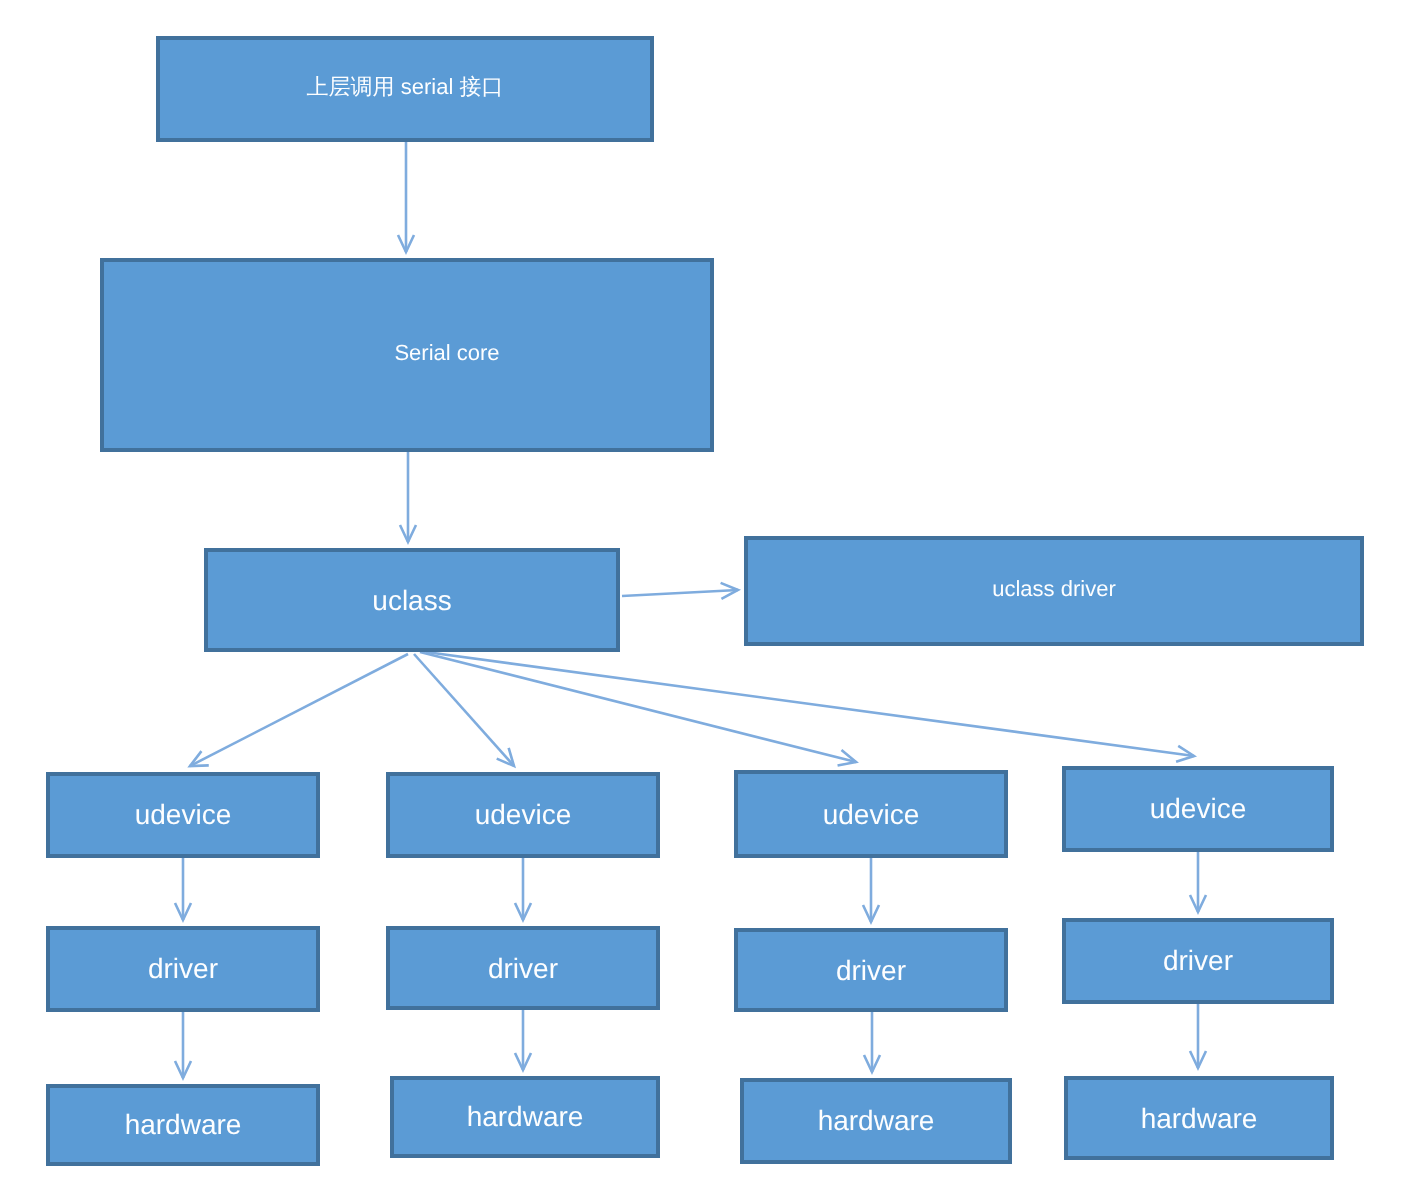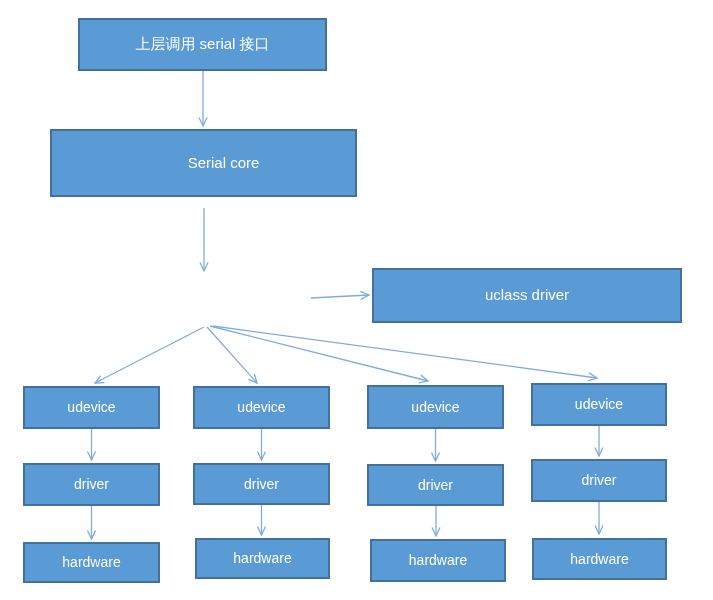--- a/index.html
+++ b/index.html
@@ -26,7 +26,7 @@
     line-height: 1.5;
     z-index: 2;
   }
-  .box.large { font-size: 15px; }
+  .box.large { font-size: 11px; }
   #arrow-layer {
     position: absolute;
     left: 0; top: 0;

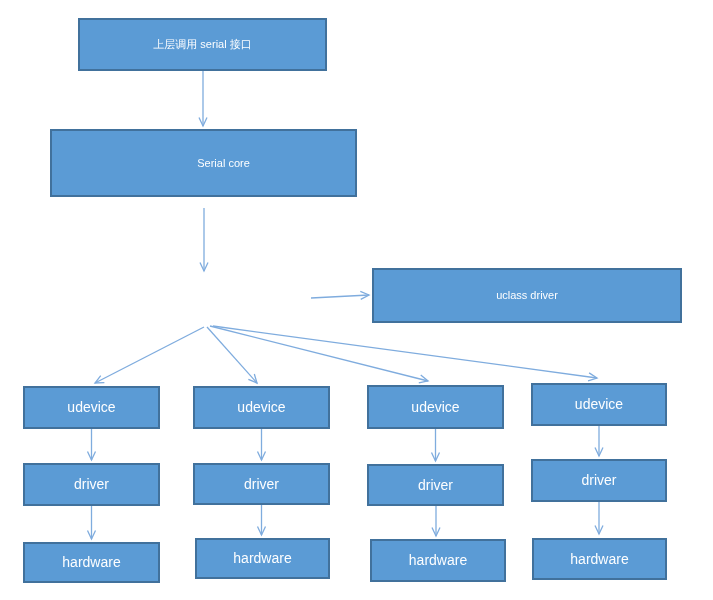--- a/index.html
+++ b/index.html
@@ -49,7 +49,7 @@
 
   
   #box-top           { left: 78px;  top: 18px;  width: 249px; height: 53px; }
-  #box-serial-core   { left: 50px;  top: 129px; width: 307px; height: 68px; padding-left: 40px; }
+  #box-serial-core   { left: 50px;  top: 129px; width: 307px; height: 97px; padding-left: 40px; }
   #box-uclass        { left: 102px; top: 274px; width: 208px; height: 52px; }
   #box-uclass-driver { left: 372px; top: 268px; width: 310px; height: 55px; text-align: center; }
 

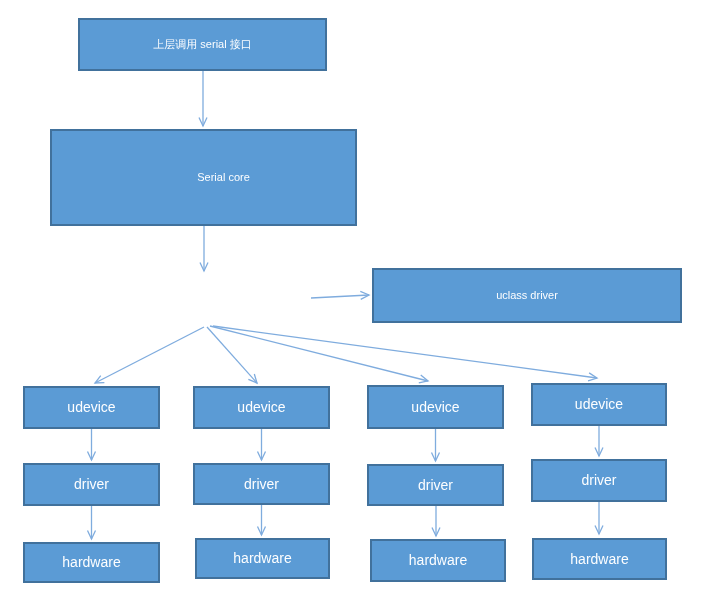--- a/index.html
+++ b/index.html
@@ -108,6 +108,9 @@
     <span>Serial core</span>
   </div>
 
+  <div class="box" id="box-uclass">
+    <span>uclass</span>
+  </div>
 
   <div class="box large" id="box-uclass-driver">
     <span>uclass driver</span>

